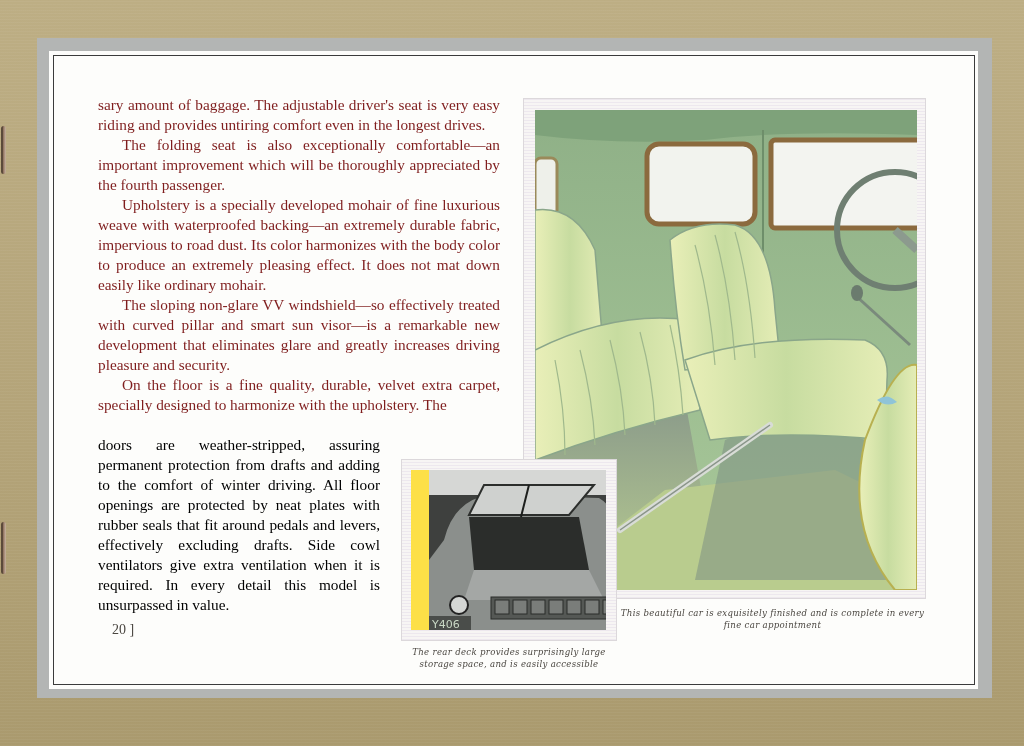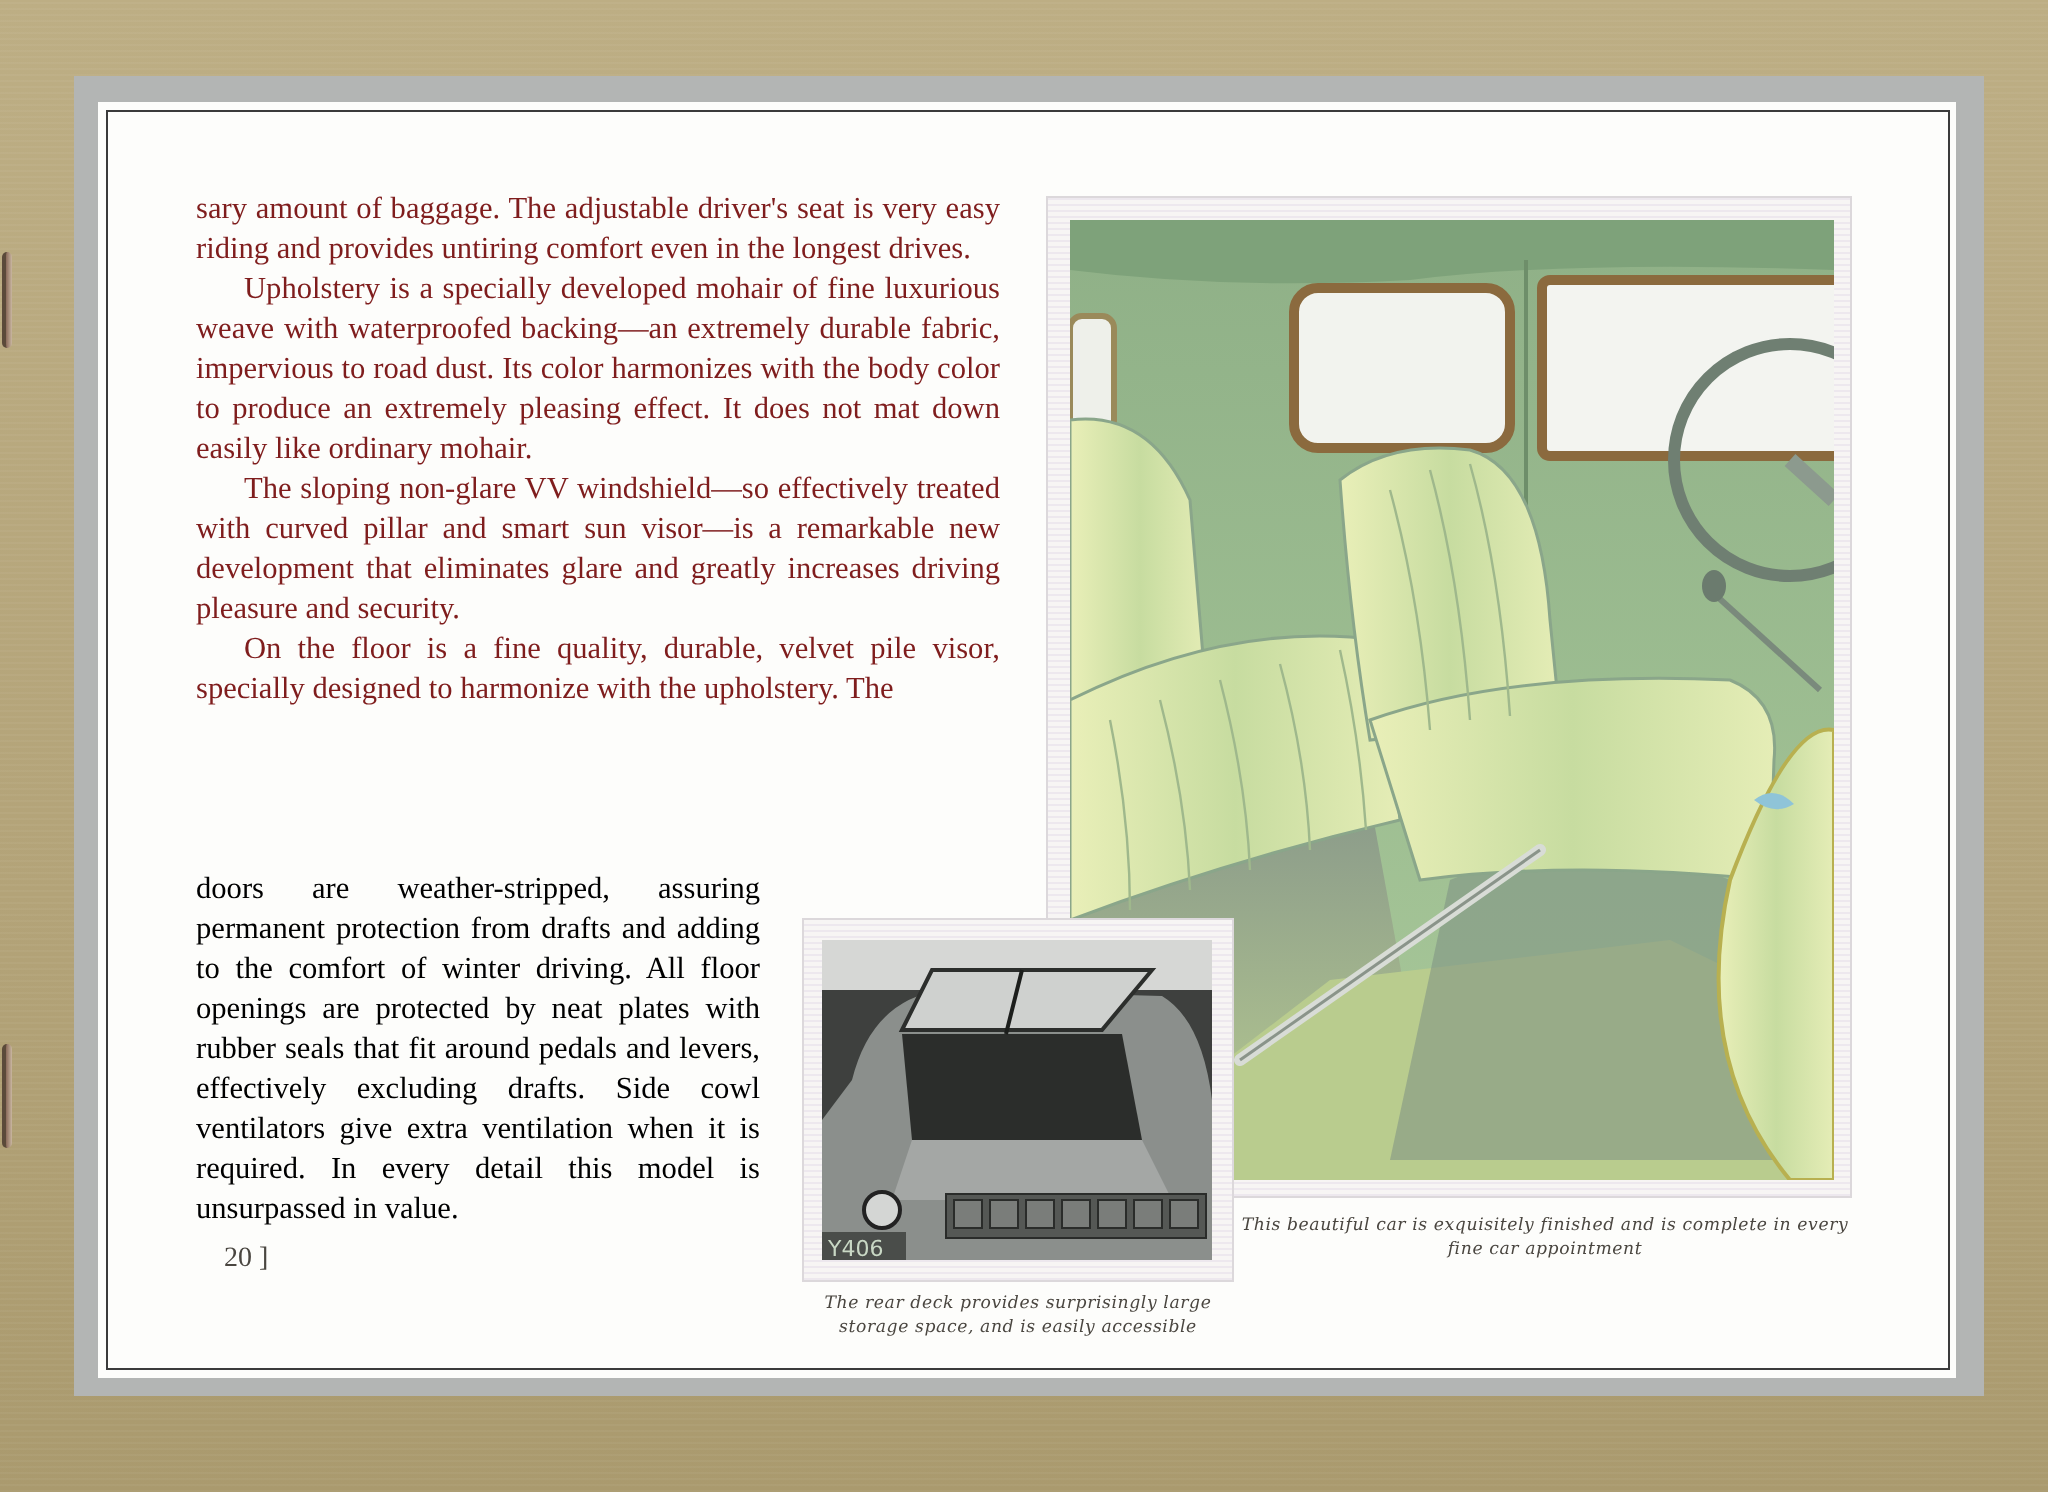--- a/index.html
+++ b/index.html
@@ -80,6 +80,7 @@
 
 <div class="body-text">
   <p class="first">sary amount of baggage. The adjustable driver's seat is very easy riding and provides untiring comfort even in the longest drives.</p>
+  <p>The folding seat is also exceptionally comfortable—an important improvement which will be thoroughly appreciated by the fourth passenger.</p>
   <p>Upholstery is a specially developed mohair of fine luxurious weave with waterproofed backing—an extremely durable fabric, impervious to road dust. Its color harmonizes with the body color to produce an extremely pleasing effect. It does not mat down easily like ordinary mohair.</p>
   <p>The sloping non-glare VV windshield—so effectively treated with curved pillar and smart sun visor—is a remarkable new development that eliminates glare and greatly increases driving pleasure and security.</p>
   <p>On the floor is a fine quality, durable, velvet pile visor, specially designed to harmonize with the upholstery. The</p>

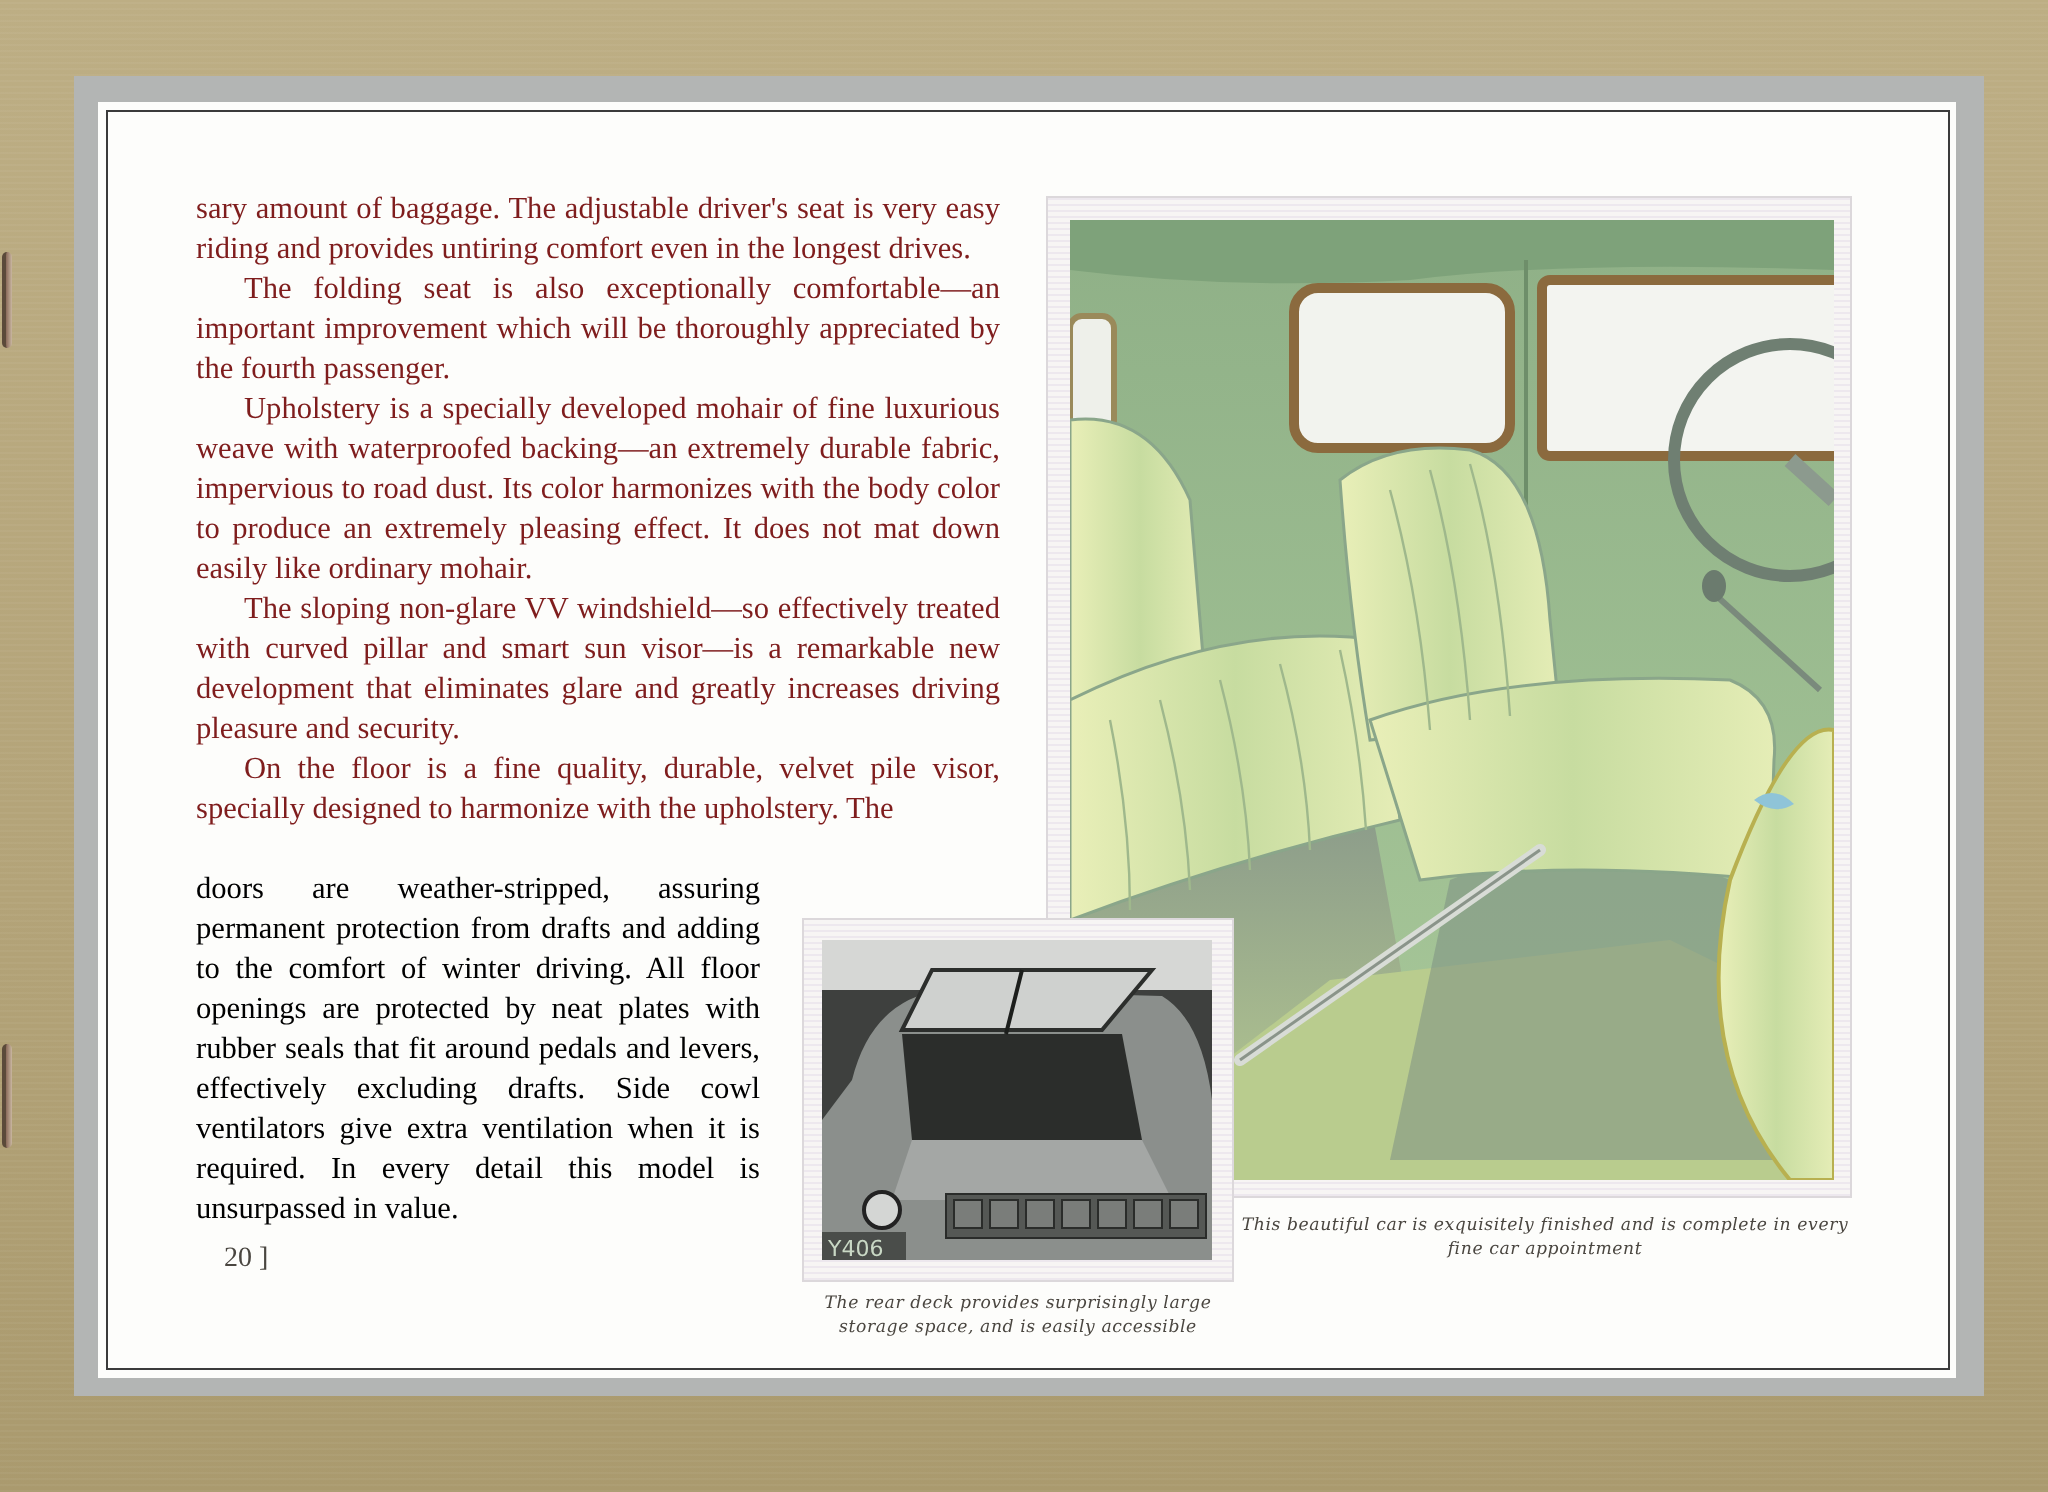--- a/index.html
+++ b/index.html
@@ -83,7 +83,7 @@
   <p>The folding seat is also exceptionally comfortable—an important improvement which will be thoroughly appreciated by the fourth passenger.</p>
   <p>Upholstery is a specially developed mohair of fine luxurious weave with waterproofed backing—an extremely durable fabric, impervious to road dust. Its color harmonizes with the body color to produce an extremely pleasing effect. It does not mat down easily like ordinary mohair.</p>
   <p>The sloping non-glare VV windshield—so effectively treated with curved pillar and smart sun visor—is a remarkable new development that eliminates glare and greatly increases driving pleasure and security.</p>
-  <p>On the floor is a fine quality, durable, velvet pile visor, specially designed to harmonize with the upholstery. The</p>
+  <p>On the floor is a fine quality, durable, velvet extra carpet, specially designed to harmonize with the upholstery. The</p>
 </div>
 
 <div class="narrow">

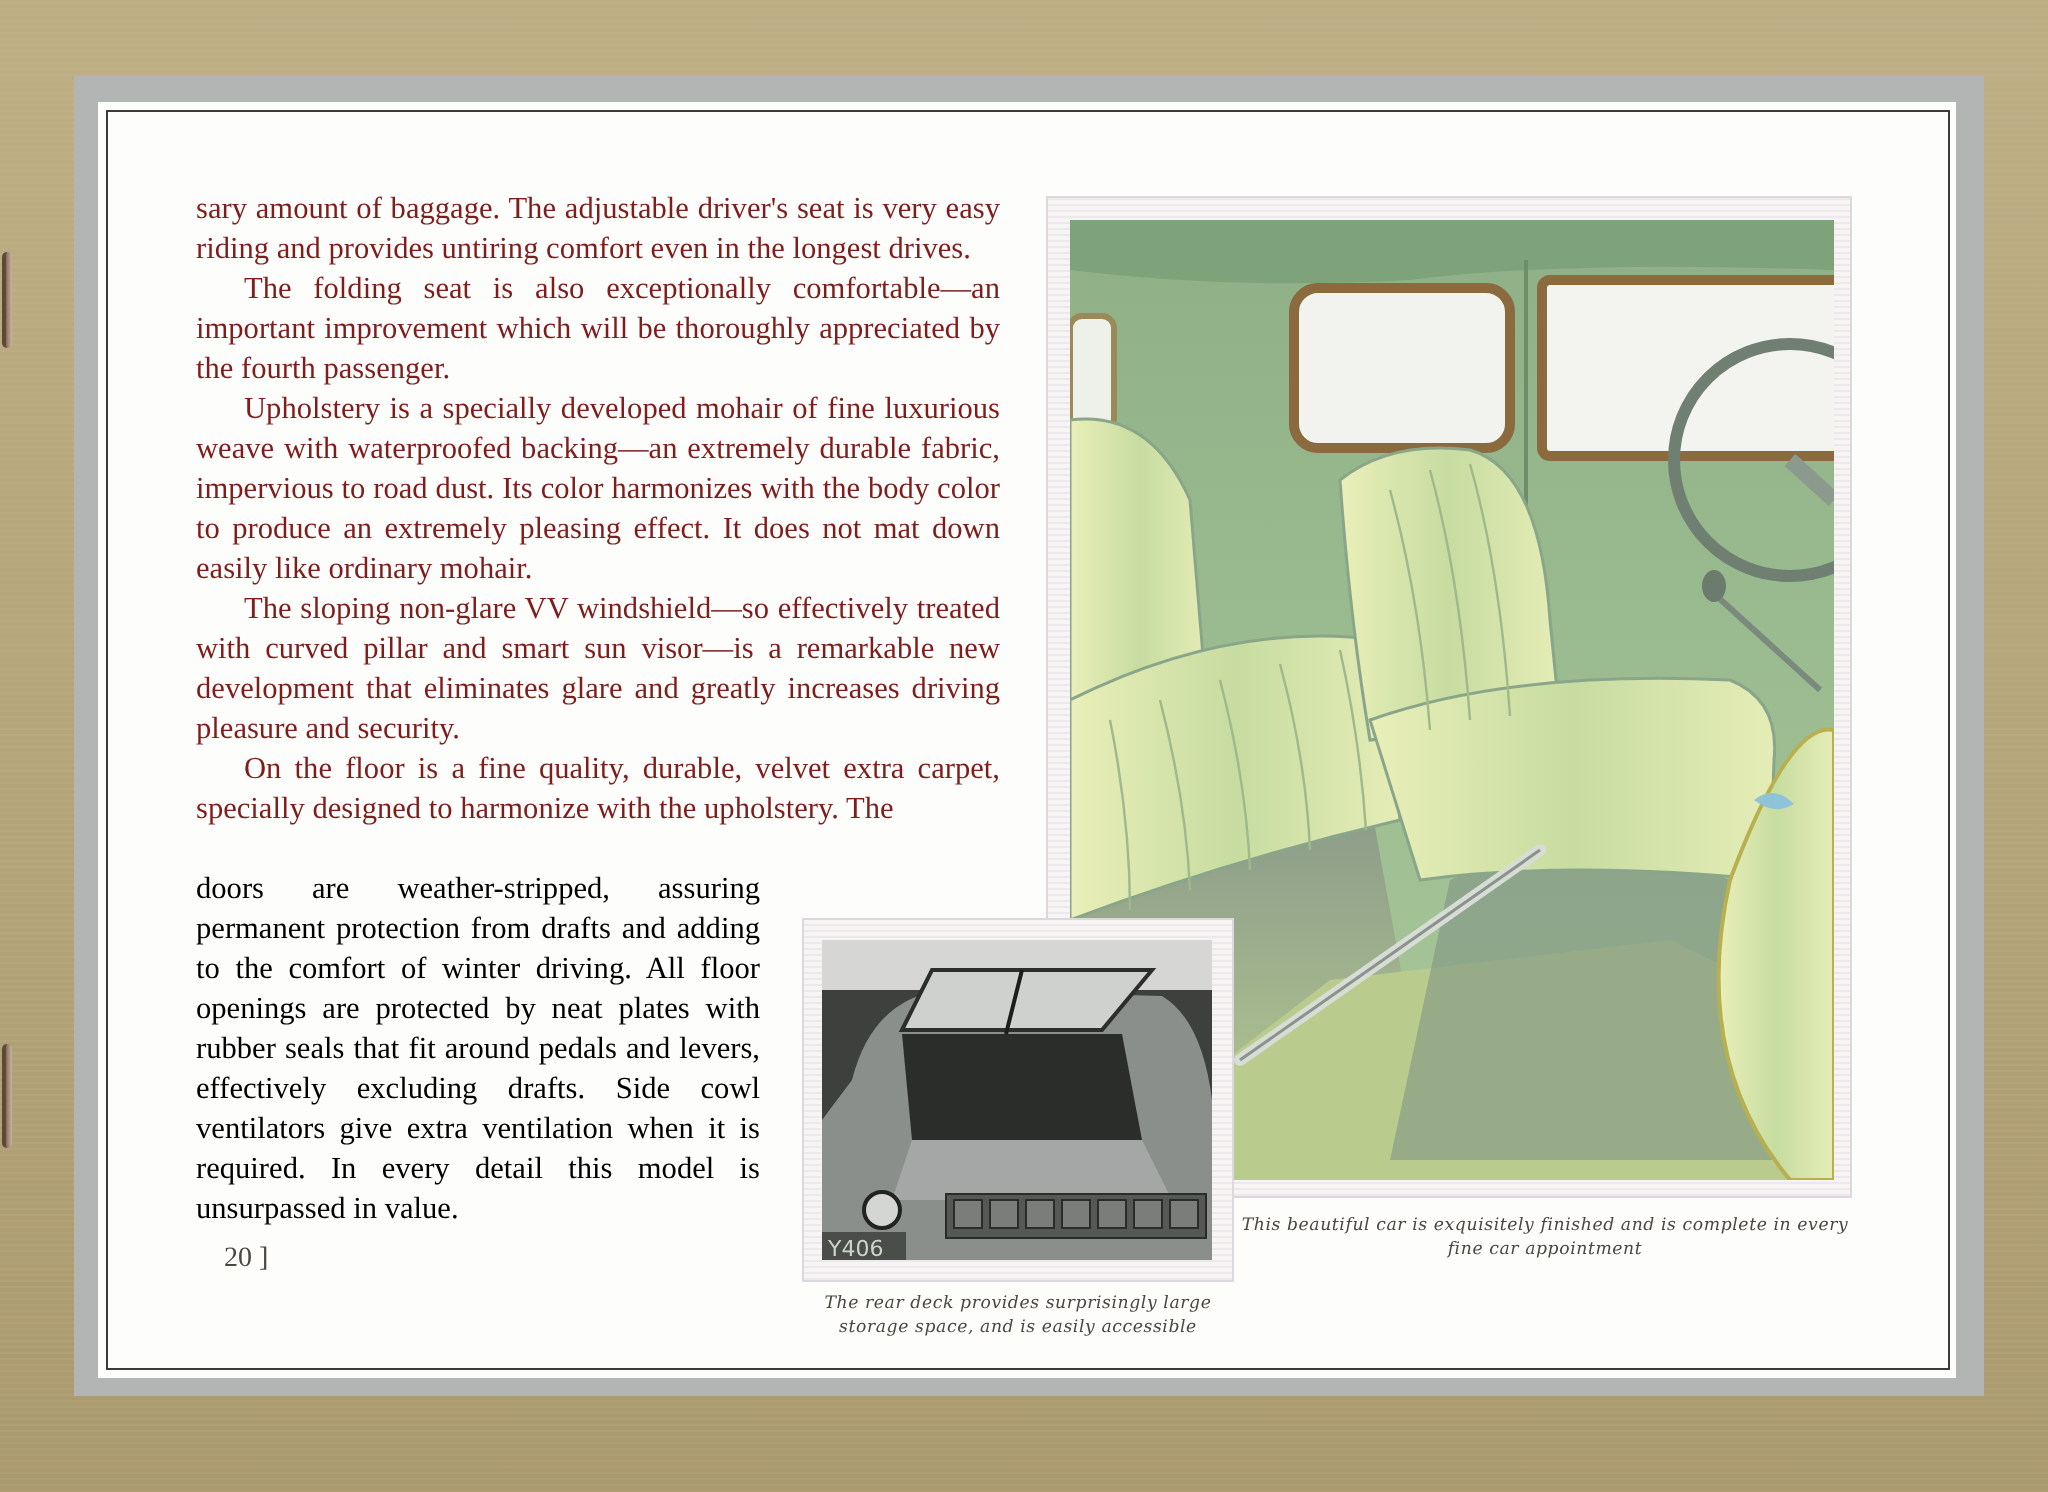--- a/index.html
+++ b/index.html
@@ -58,7 +58,7 @@
   .small-frame { left: 401px; top: 459px; width: 216px; height: 182px; z-index: 3; }
   .small-pic {
     position: absolute; left: 411px; top: 470px; width: 195px; height: 160px; overflow: hidden;
-    background: #0ea5e9; z-index: 4;
+    background: #fde047; z-index: 4; padding-left: 18px;
   }
   .caption {
     position: absolute; color: #4a4640;

